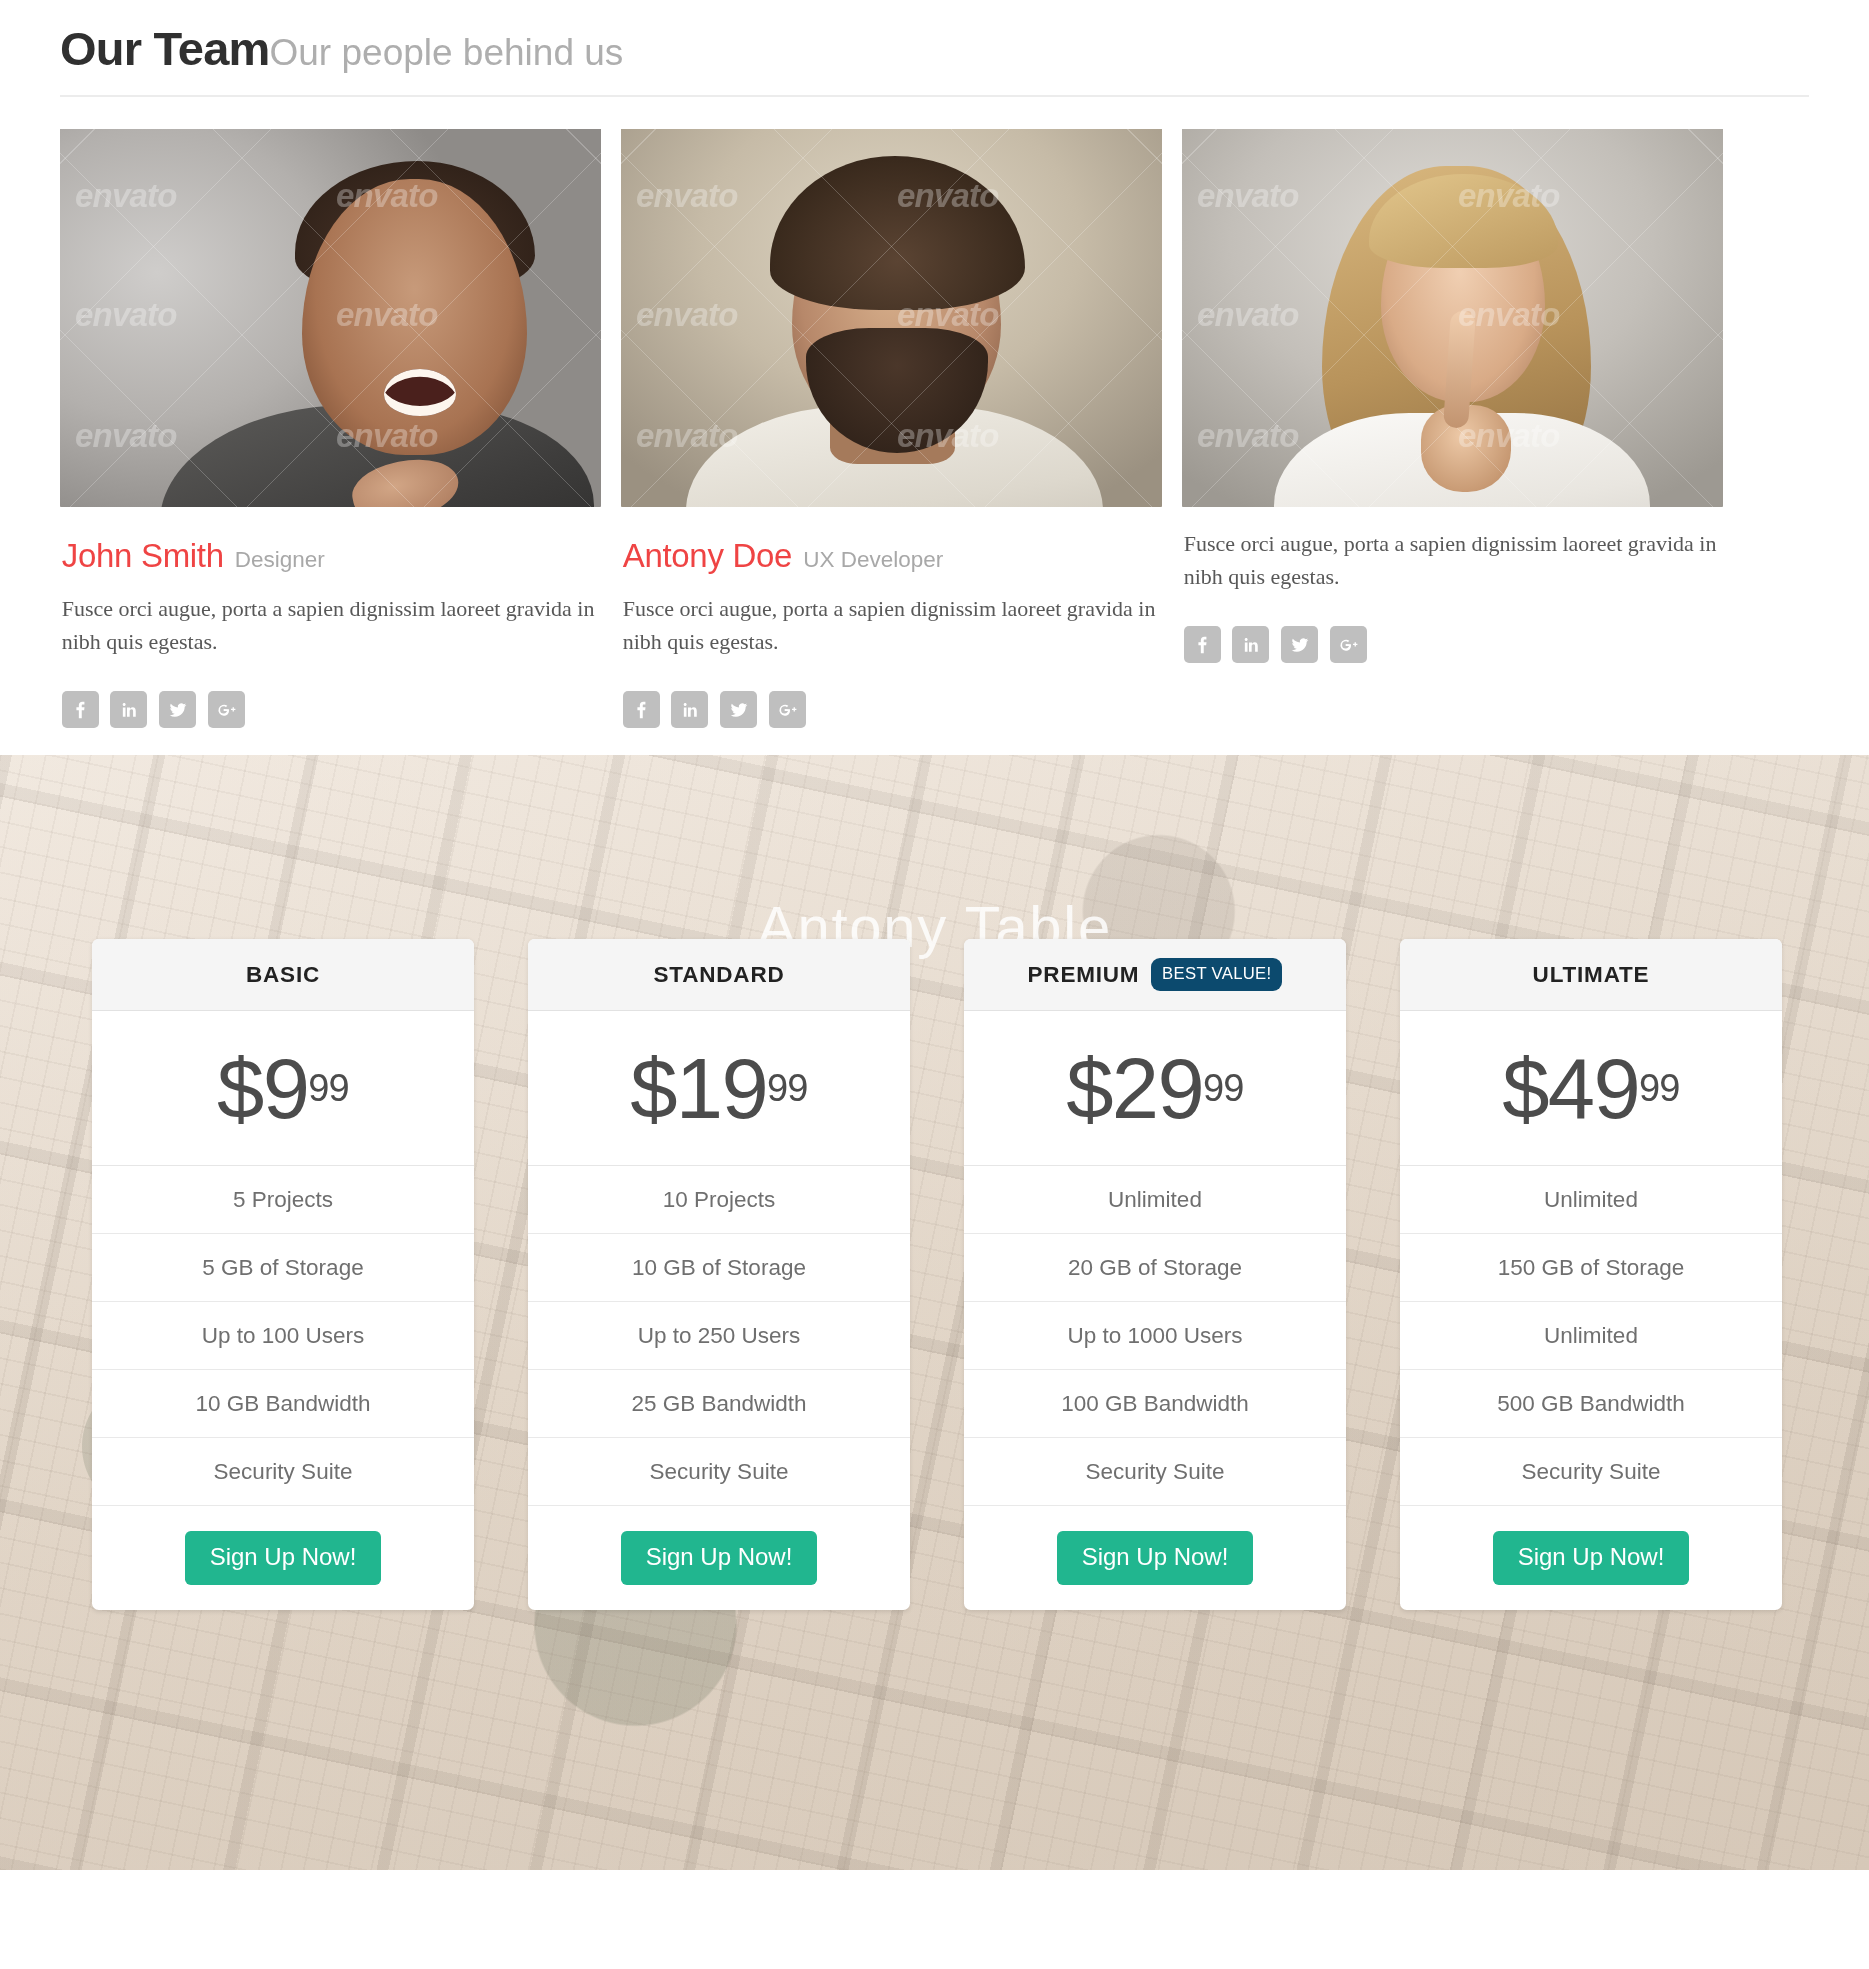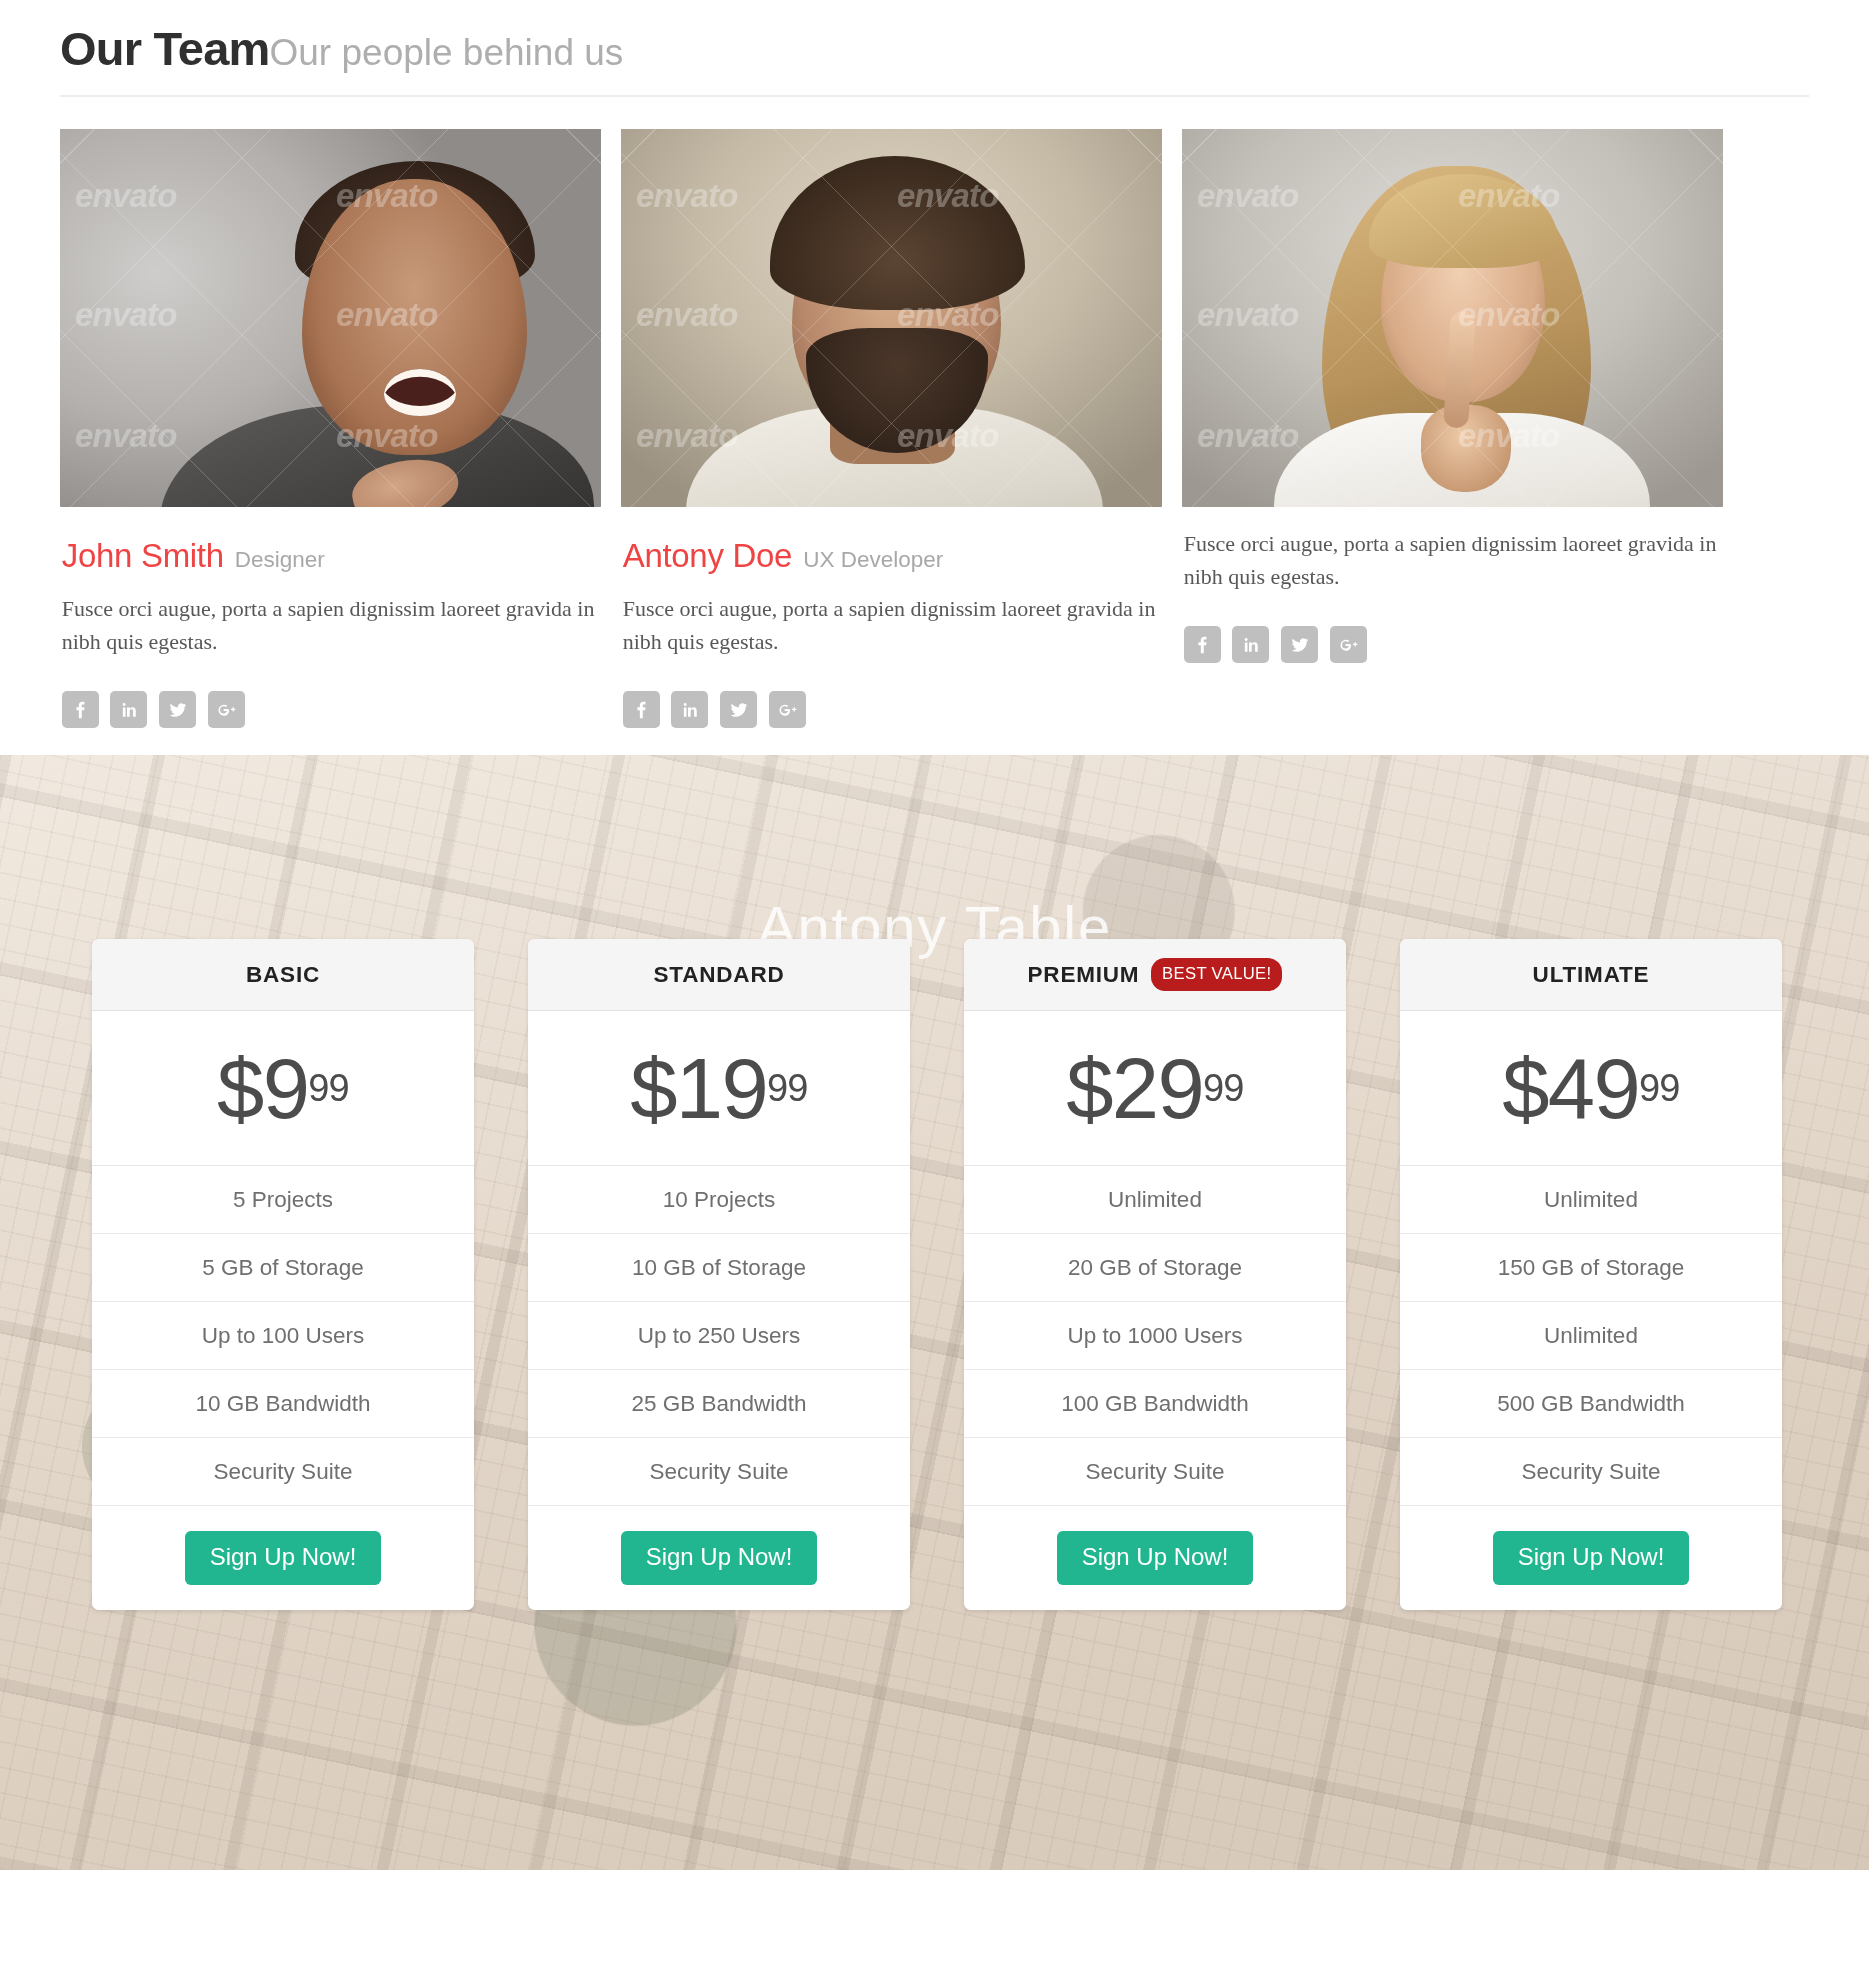--- a/index.html
+++ b/index.html
@@ -250,7 +250,7 @@
     font-size:22.5px; font-weight:bold; color:#222; letter-spacing:0.8px;
   }
   .badge{
-    background:#b91c1c; color:#fff; border-radius:14px;
+    background:#0c4a6e; color:#fff; border-radius:9px;
     font-size:16.7px; padding:5.8px 11px 6.7px 11px; letter-spacing:0.3px;
     font-weight:400; white-space:nowrap;
   }

